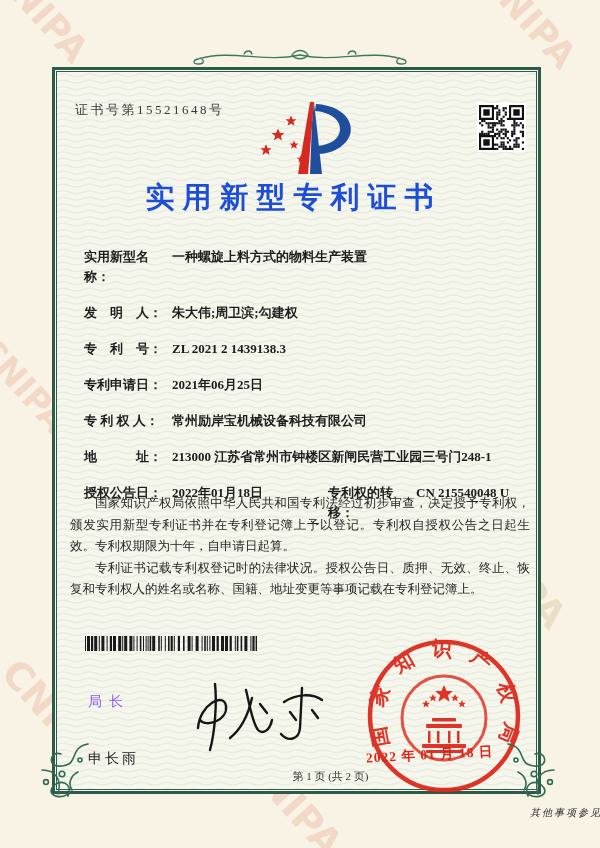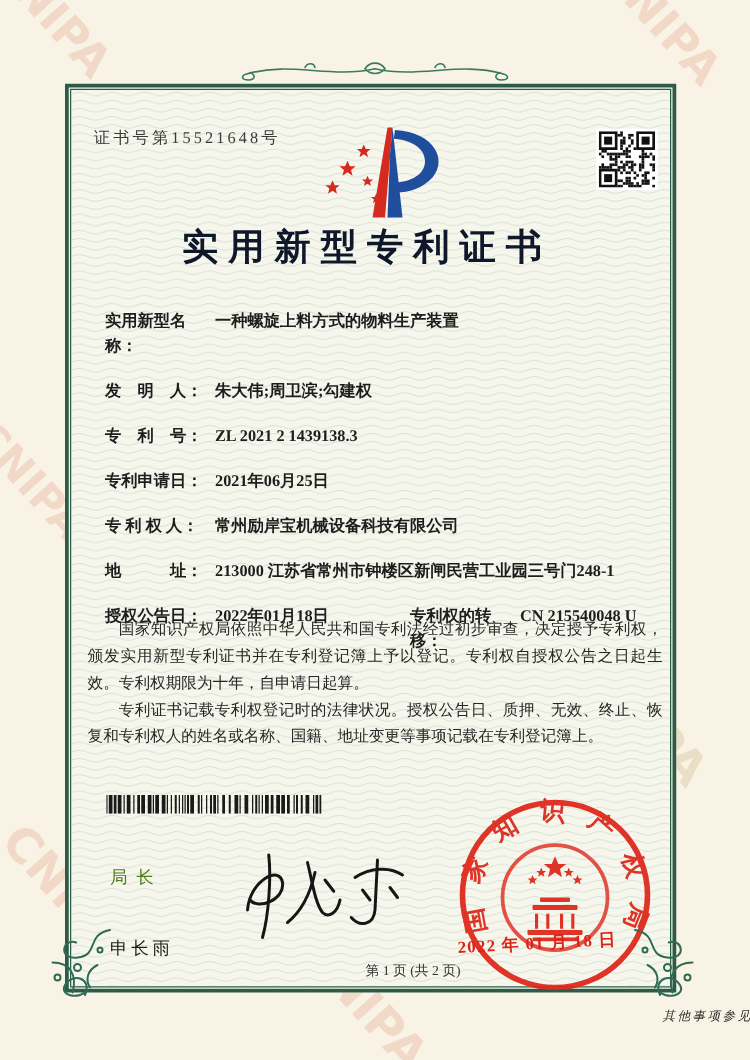--- a/index.html
+++ b/index.html
@@ -26,7 +26,7 @@
   .logo{position:absolute;left:250px;top:94px;}
   .qr{position:absolute;left:477px;top:103px;width:49px;height:49px;background:#fff;padding:2px;box-sizing:border-box;}
   .title{position:absolute;left:52px;top:178px;width:483px;text-align:center;
-    font-size:29px;font-weight:bold;letter-spacing:8px;color:#0f172a;}
+    font-size:29px;font-weight:bold;letter-spacing:8px;color:#1d4ed8;}
   
   .fields{position:absolute;left:84px;top:247px;width:452px;}
   .row{display:flex;margin-bottom:16px;font-size:13px;line-height:20px;font-weight:700;color:#1d1d1d;justify-content:flex-end;}

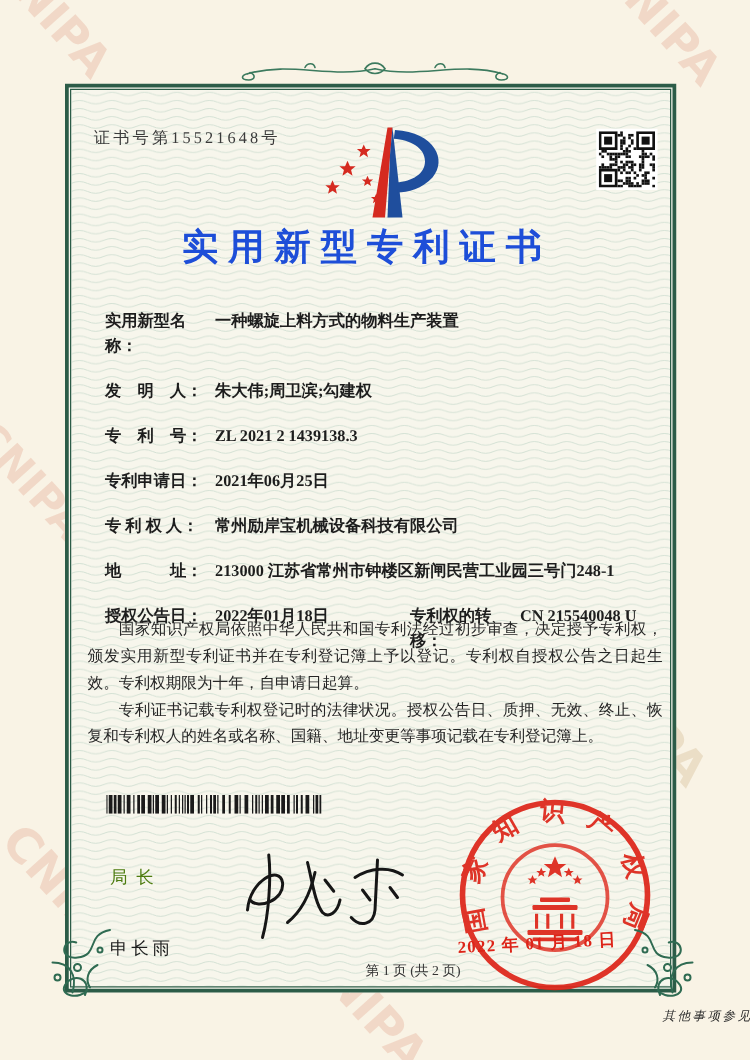--- a/index.html
+++ b/index.html
@@ -41,7 +41,7 @@
   
   .barcode{position:absolute;left:85px;top:636px;width:172px;height:15px;}
   
-  .sig-role{position:absolute;left:88px;top:693px;font-size:14px;letter-spacing:7px;color:#4d7c0f;font-family:Liberation Serif, serif;}
+  .sig-role{position:absolute;left:88px;top:693px;font-size:14px;letter-spacing:7px;color:#8b5cf6;font-family:Liberation Serif, serif;}
   .sig-name{position:absolute;left:88px;top:750px;font-size:14px;letter-spacing:3px;color:#1c1c1c;}
   .sig-hand{position:absolute;left:168px;top:676px;}
   

